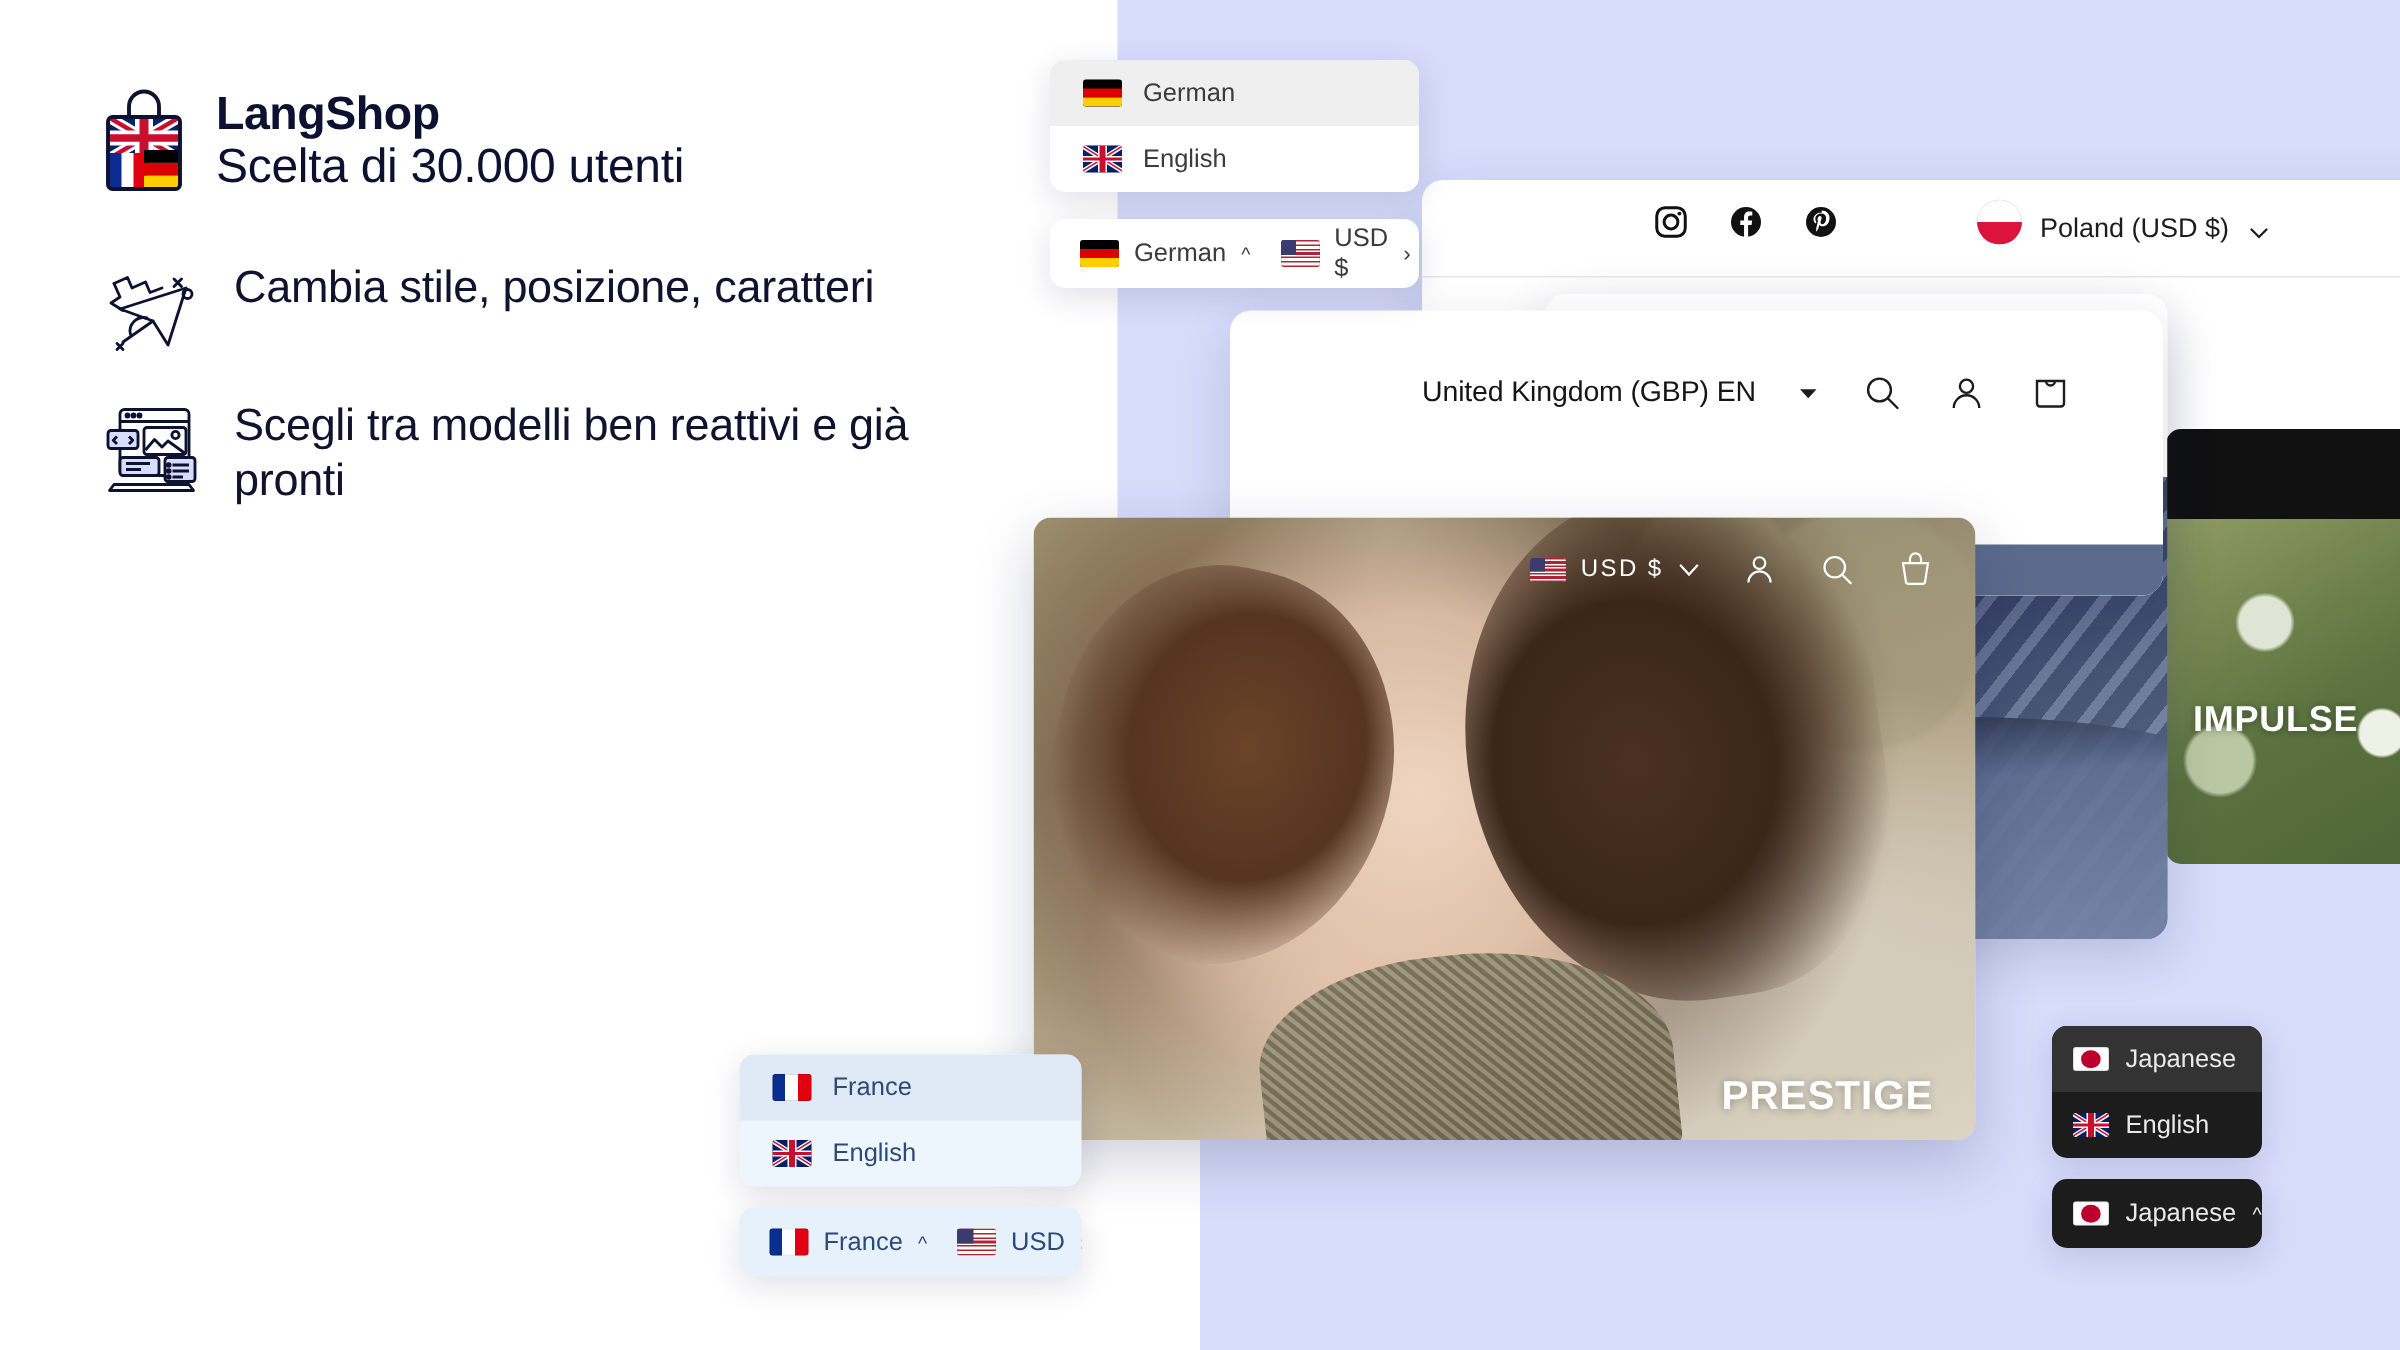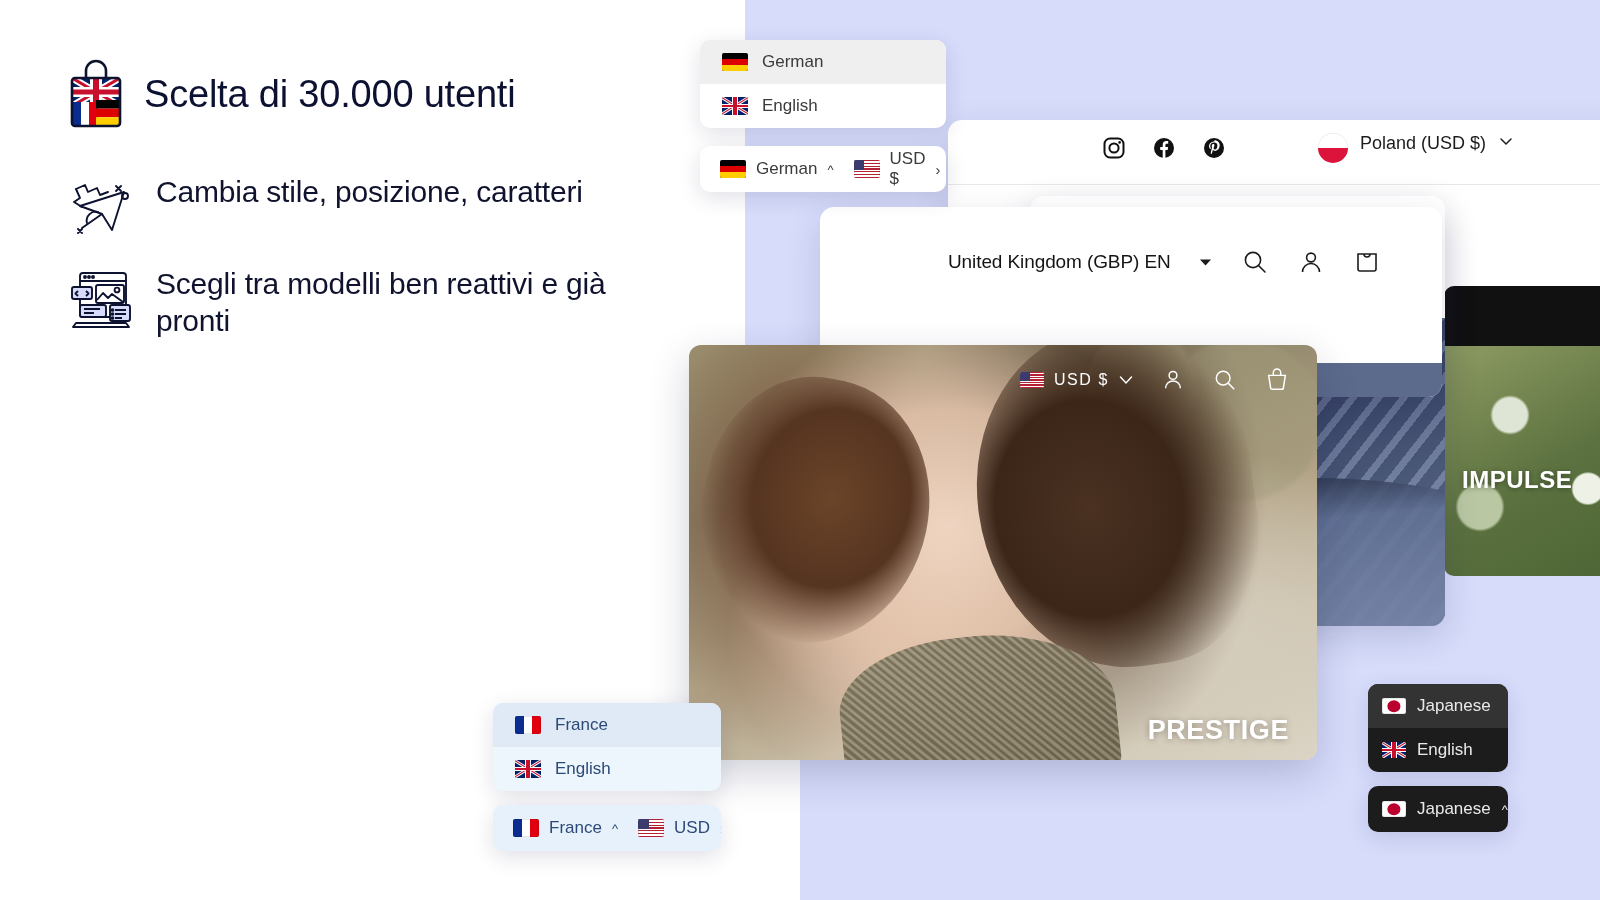--- a/index.html
+++ b/index.html
@@ -285,6 +285,7 @@
         <rect x="4" y="20" width="48" height="48" rx="3" fill="none" stroke="#0d1230" stroke-width="2.6"></rect>
       </svg>
       <div class="brand-text">
+        <div class="brand-name">LangShop</div>
         <div class="brand-sub">Scelta di 30.000 utenti</div>
       </div>
     </div>

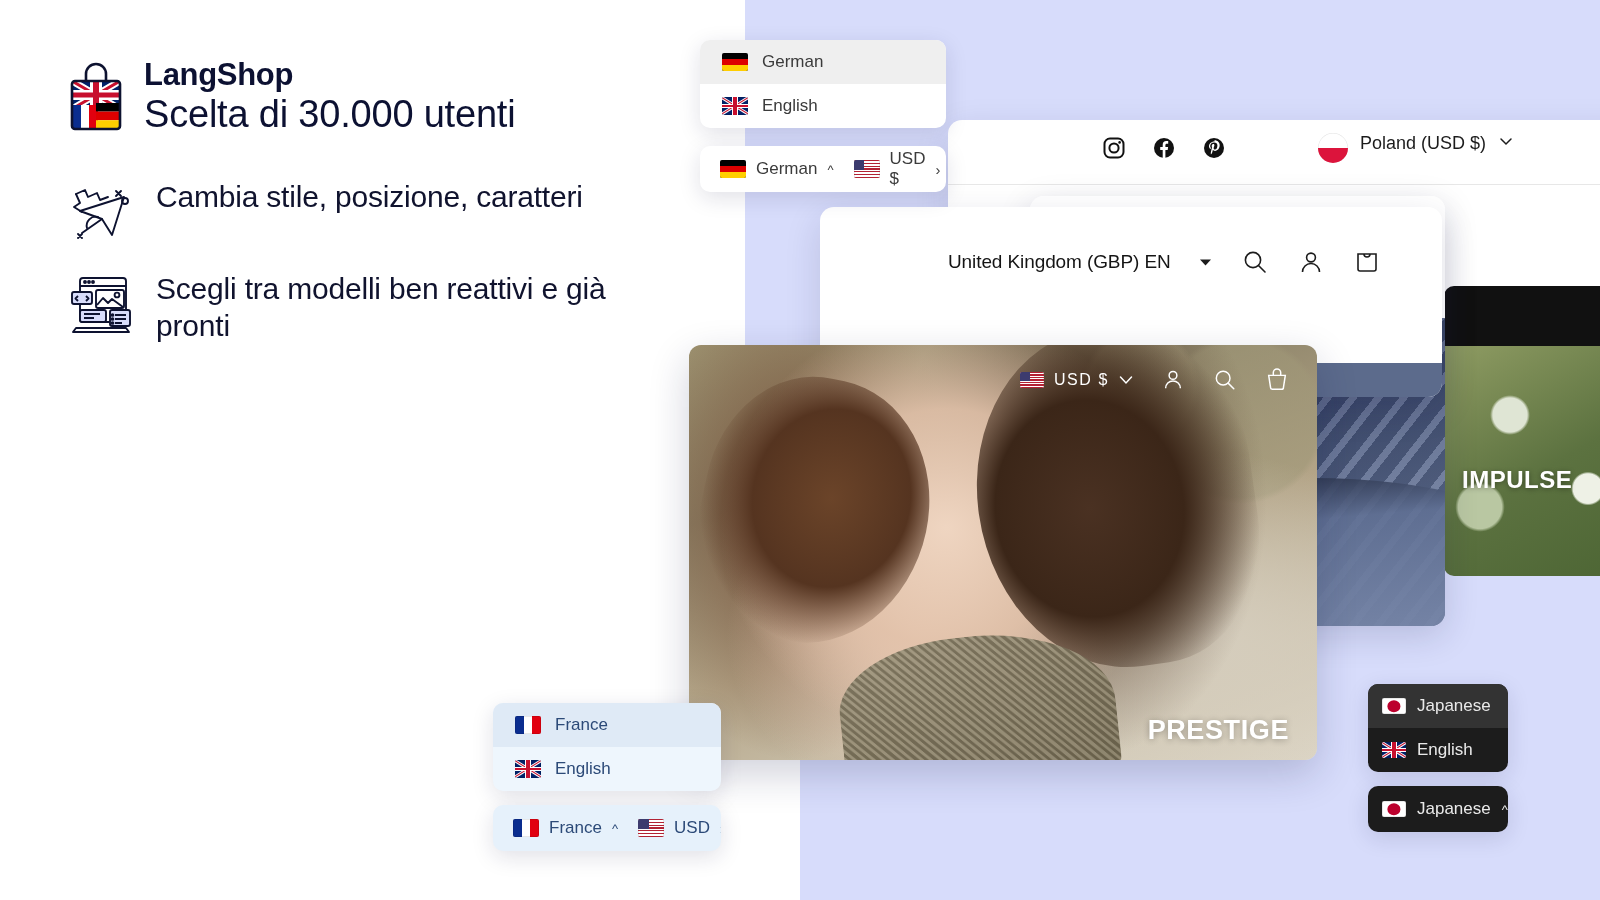--- a/index.html
+++ b/index.html
@@ -39,7 +39,7 @@
     font-size: 31px; font-weight: 700; color: #0c1132; letter-spacing: -0.3px;
   }
   .brand-sub {
-    font-size: 38px; font-weight: 400; color: #0c1132; letter-spacing: -0.2px;
+    font-size: 32px; font-weight: 400; color: #0c1132; letter-spacing: -0.2px;
   }
 
   .headline {

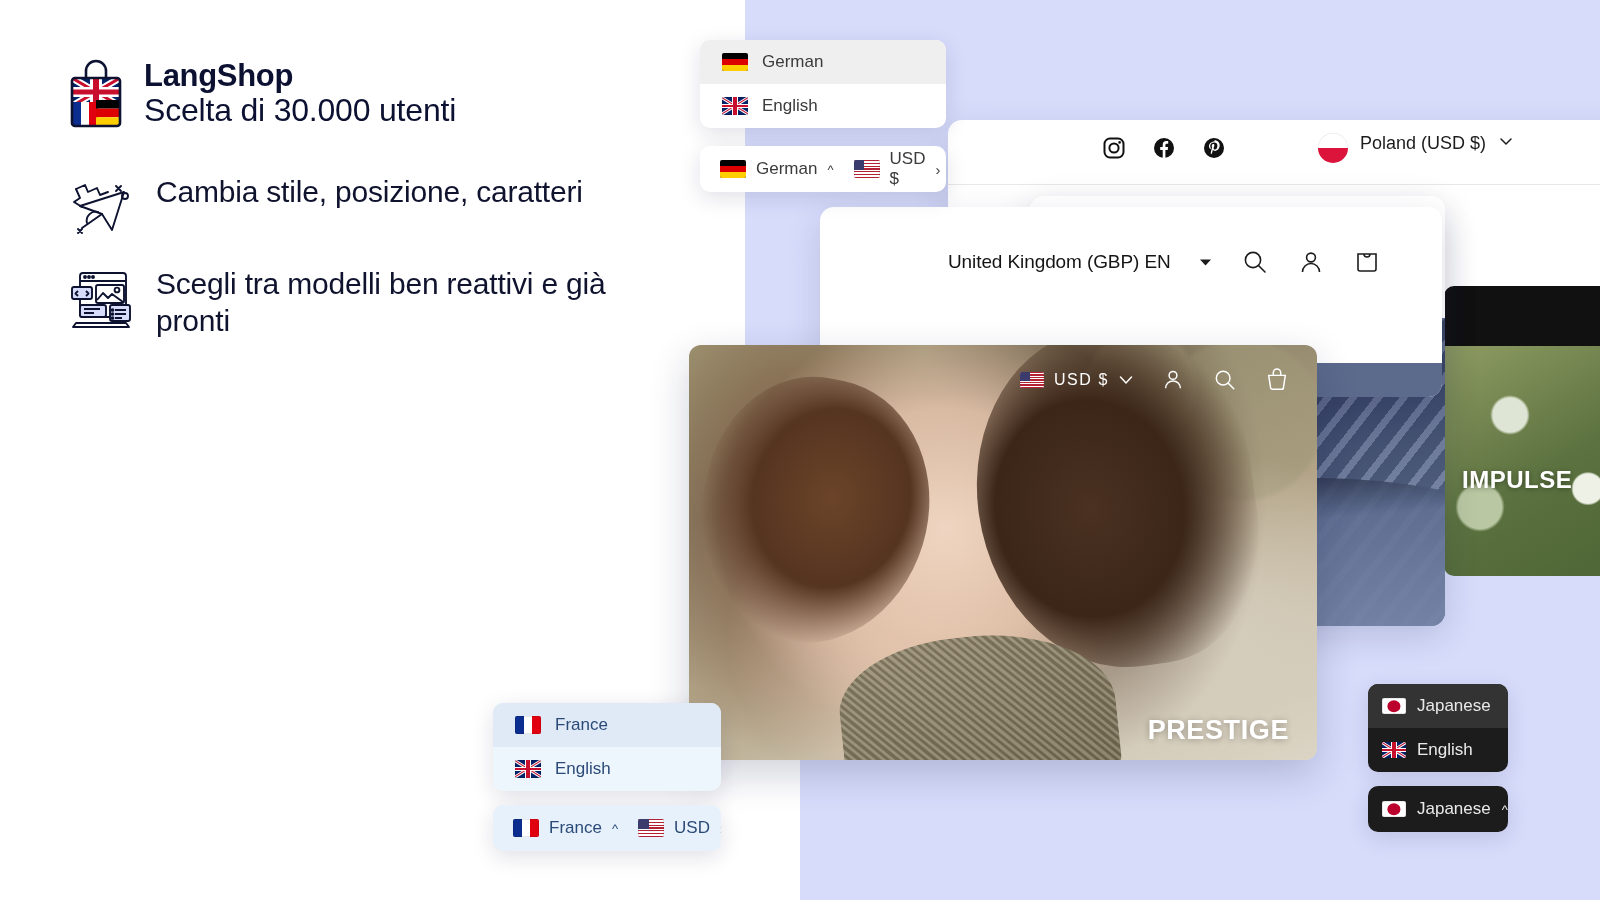--- a/index.html
+++ b/index.html
@@ -132,7 +132,7 @@
   }
   .poland-bar { display:flex; align-items:center; justify-content:center; gap: 26px; height: 48px; margin-top: 4px; }
   .social { width: 24px; height: 24px; display:inline-block; }
-  .poland-sel { display:flex; align-items:flex-start; gap: 12px; margin-left: 66px; font-size: 18px; color:#1c1c1c; }
+  .poland-sel { display:flex; align-items:flex-end; gap: 12px; margin-left: 66px; font-size: 18px; color:#1c1c1c; }
   .poland-rule { height: 1px; background: #e7e7e7; margin: 12px 0 0 0; }
 
   

